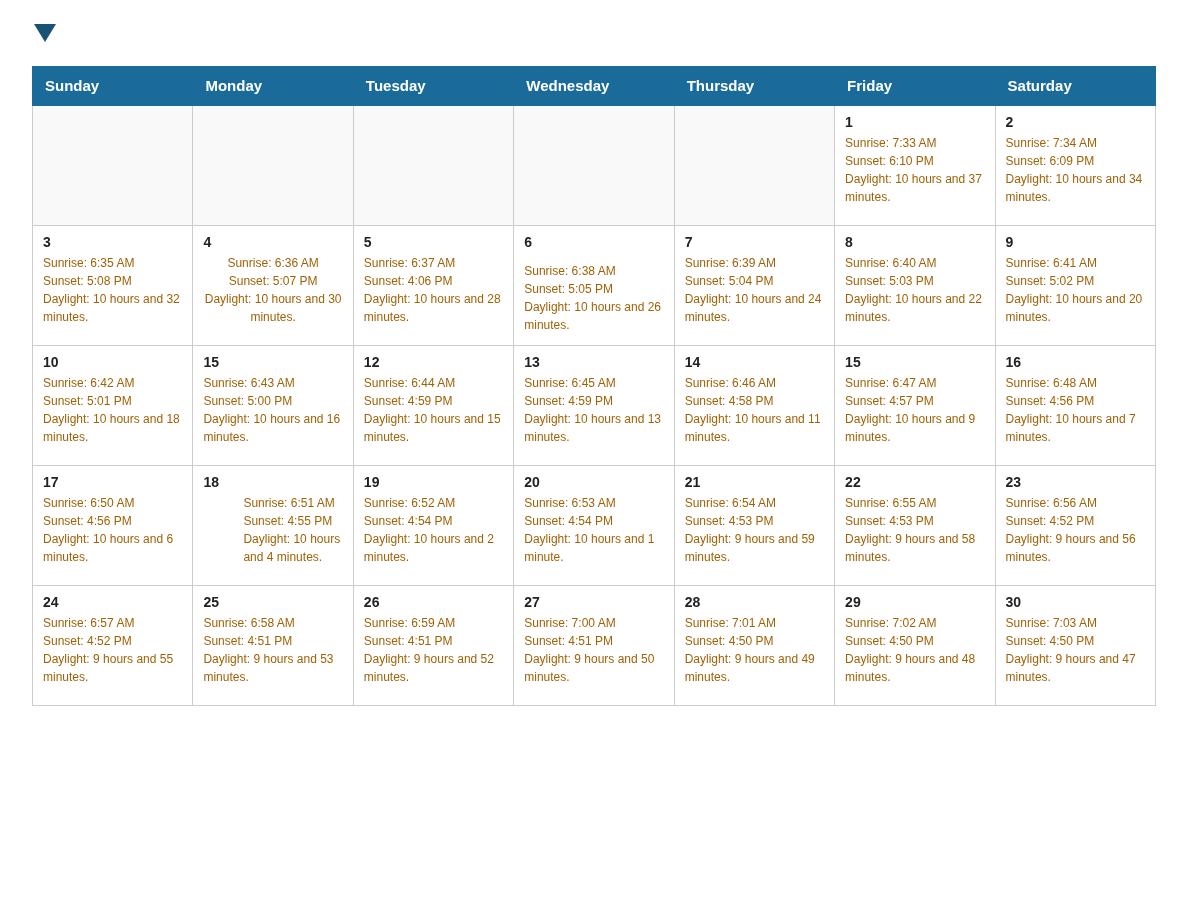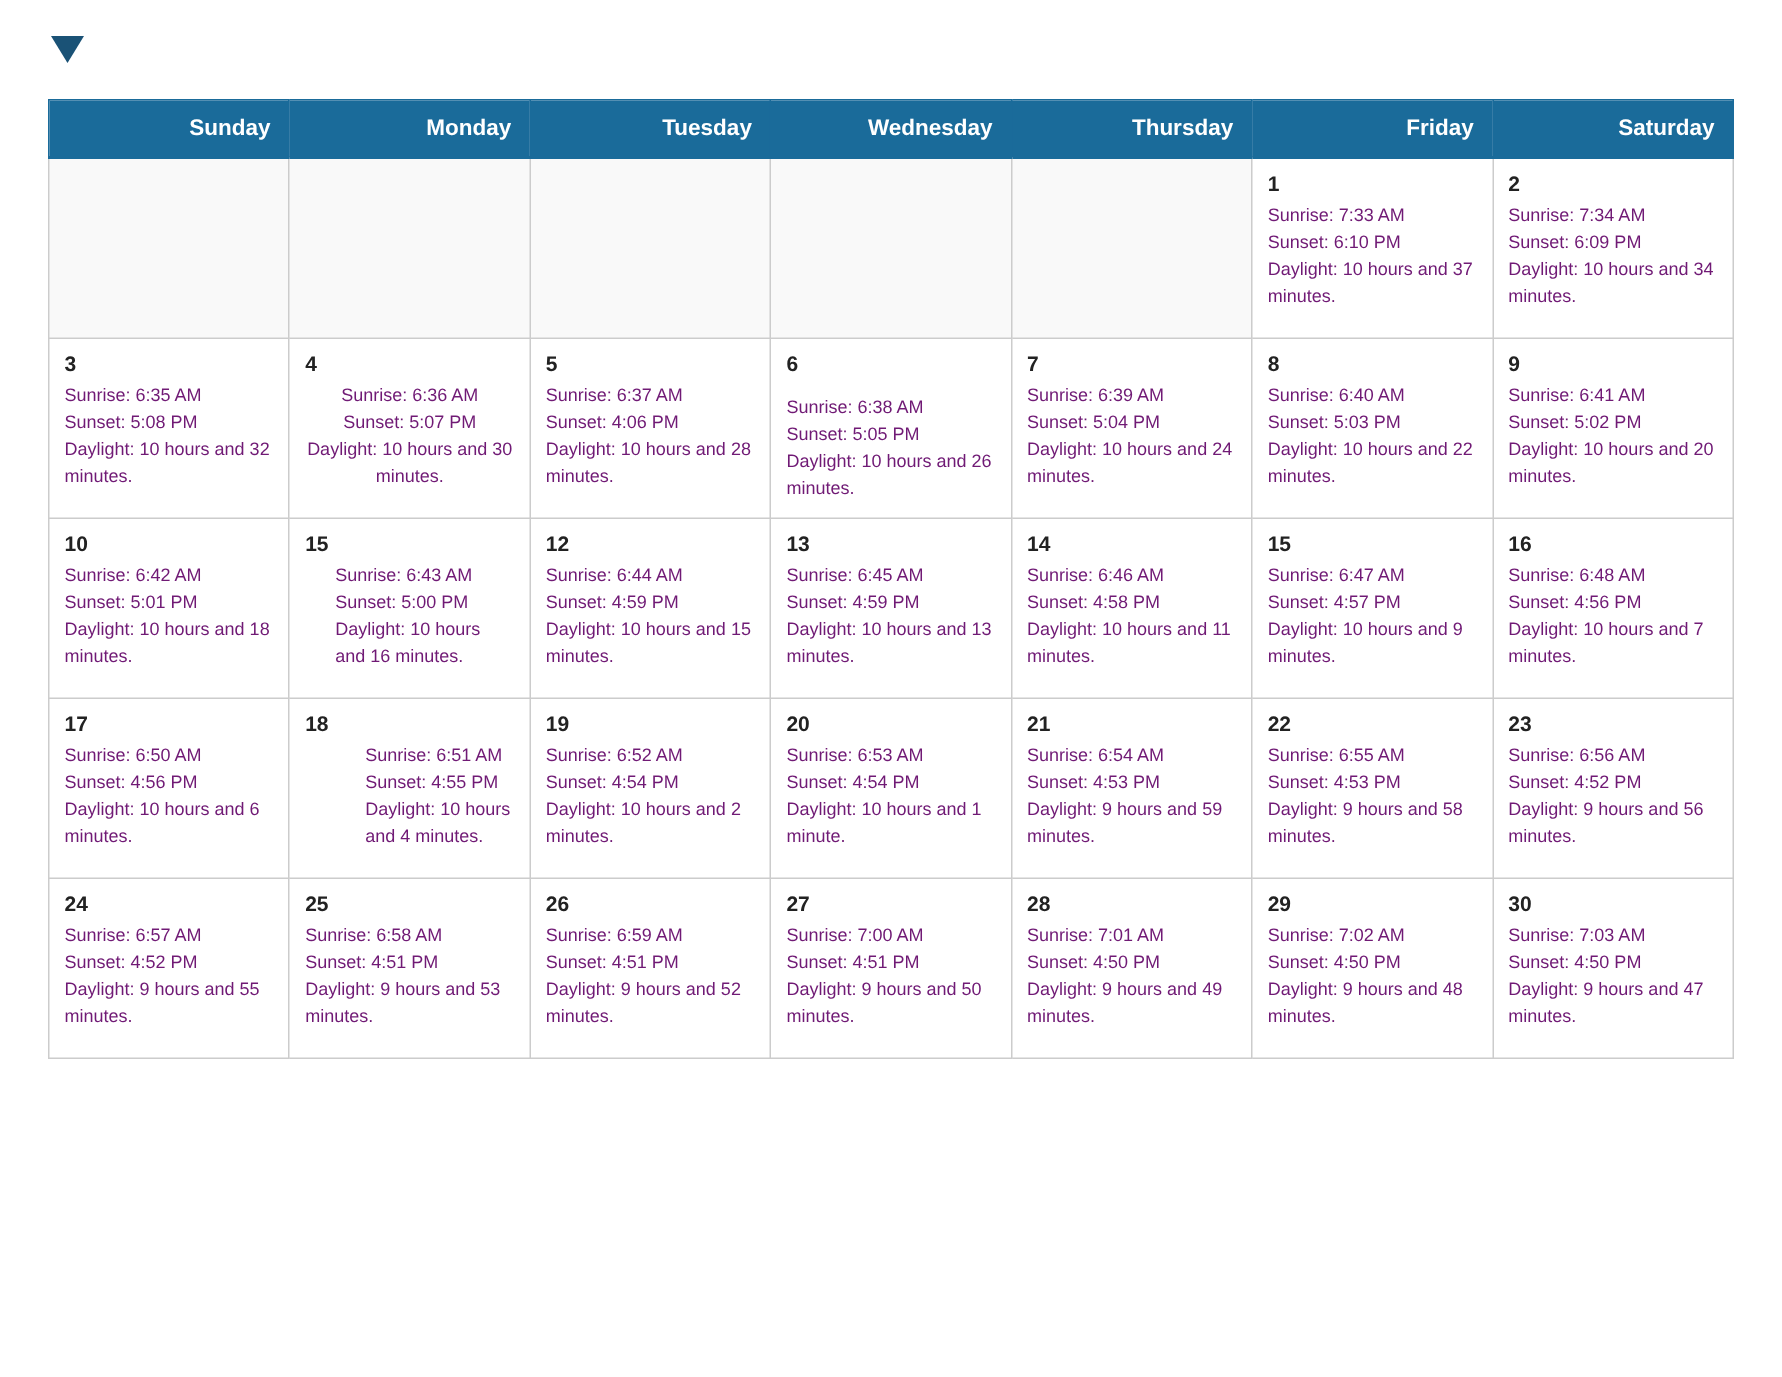--- a/index.html
+++ b/index.html
@@ -70,7 +70,7 @@
       font-size: 15px;
       font-weight: 600;
       padding: 10px 12px;
-      text-align: right;
+      text-align: left;
       border: 1px solid #1a6b9a;
     }
     td {

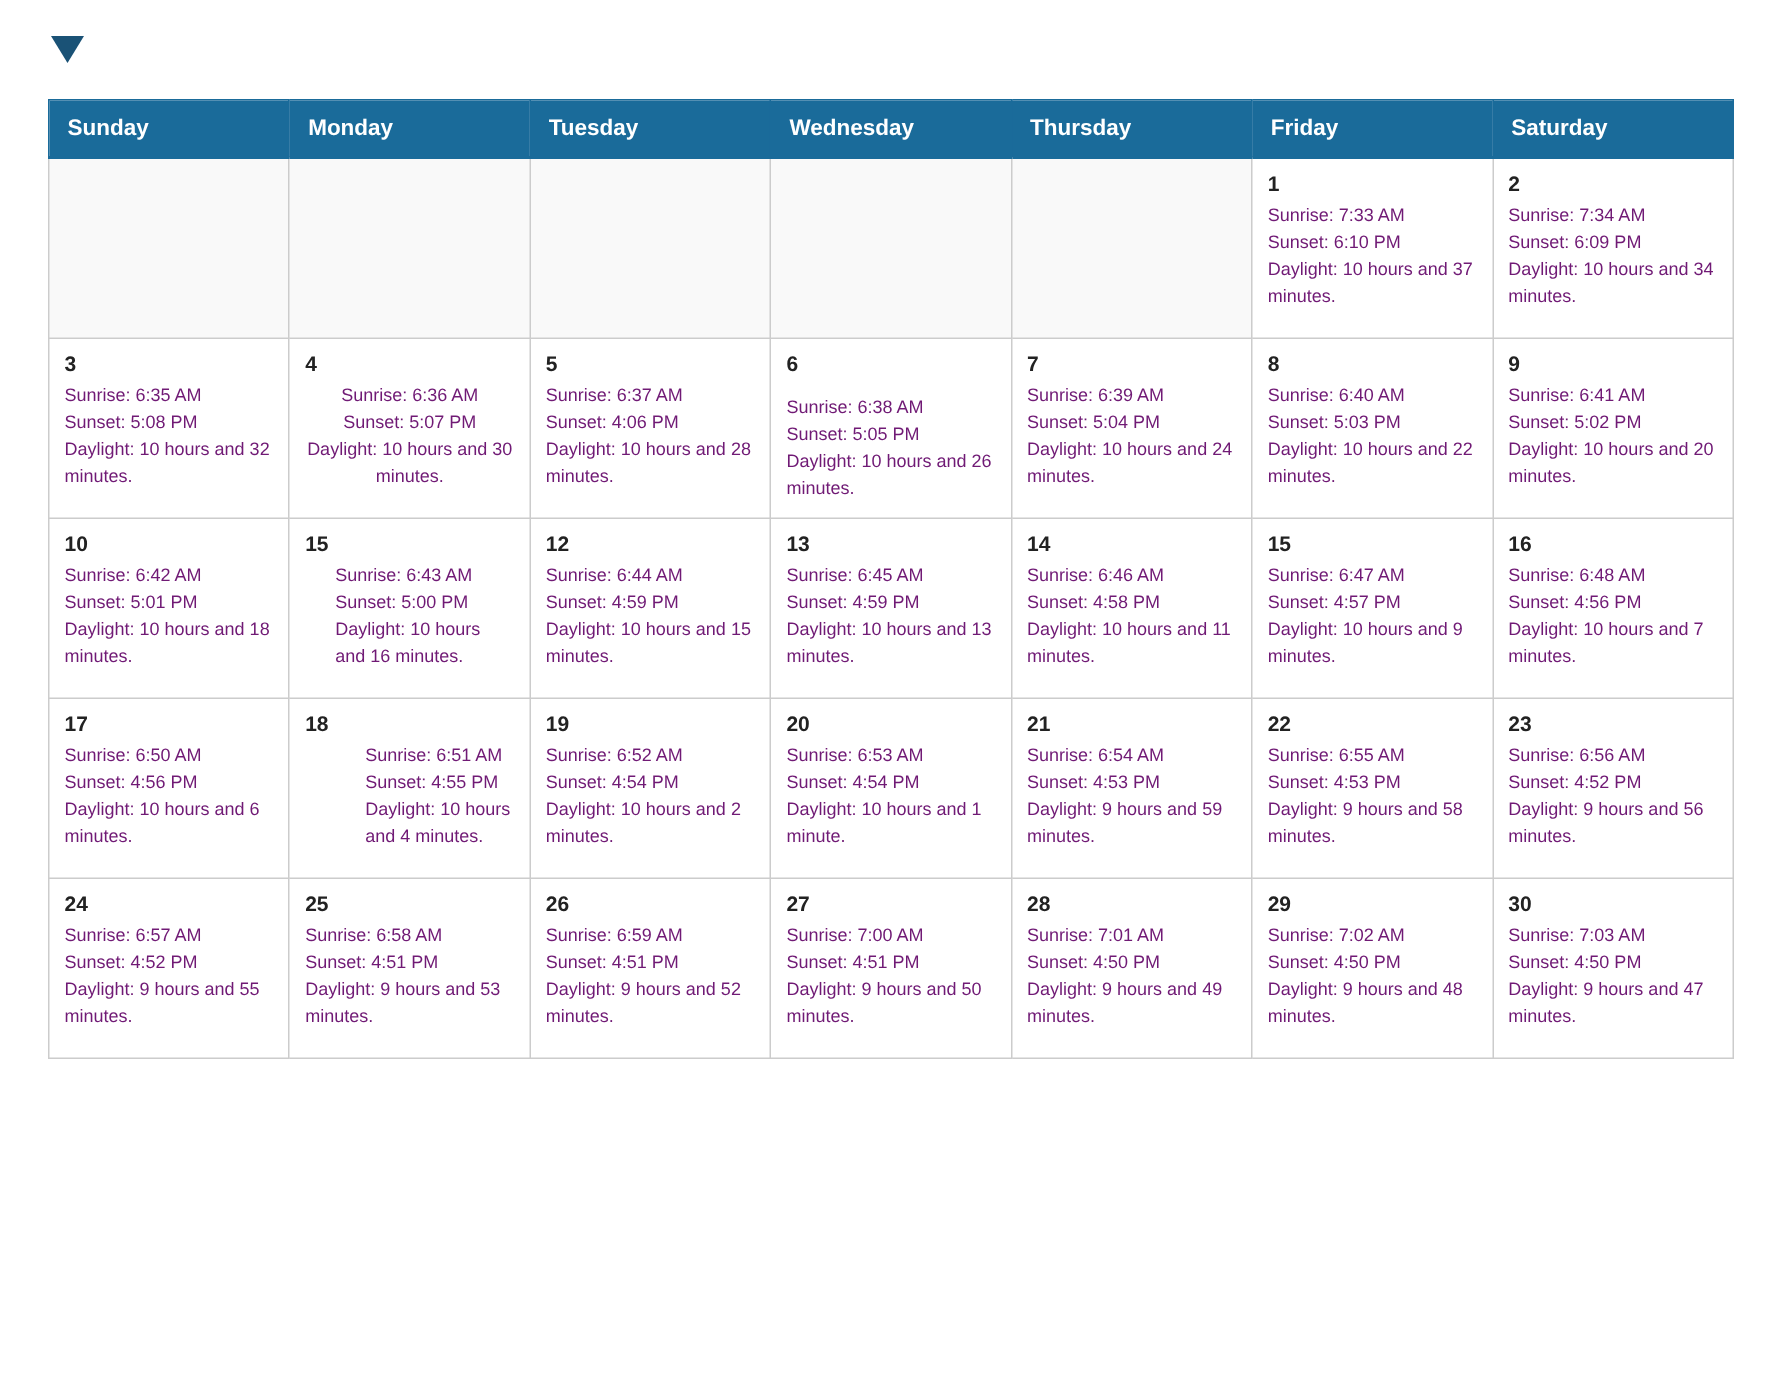--- a/index.html
+++ b/index.html
@@ -93,7 +93,7 @@
     .day-info {
       font-size: 12px;
       line-height: 1.5;
-      color: #701a75;
+      color: #a16207;
     }
     tr:first-child th:first-child {
       border-radius: 0;

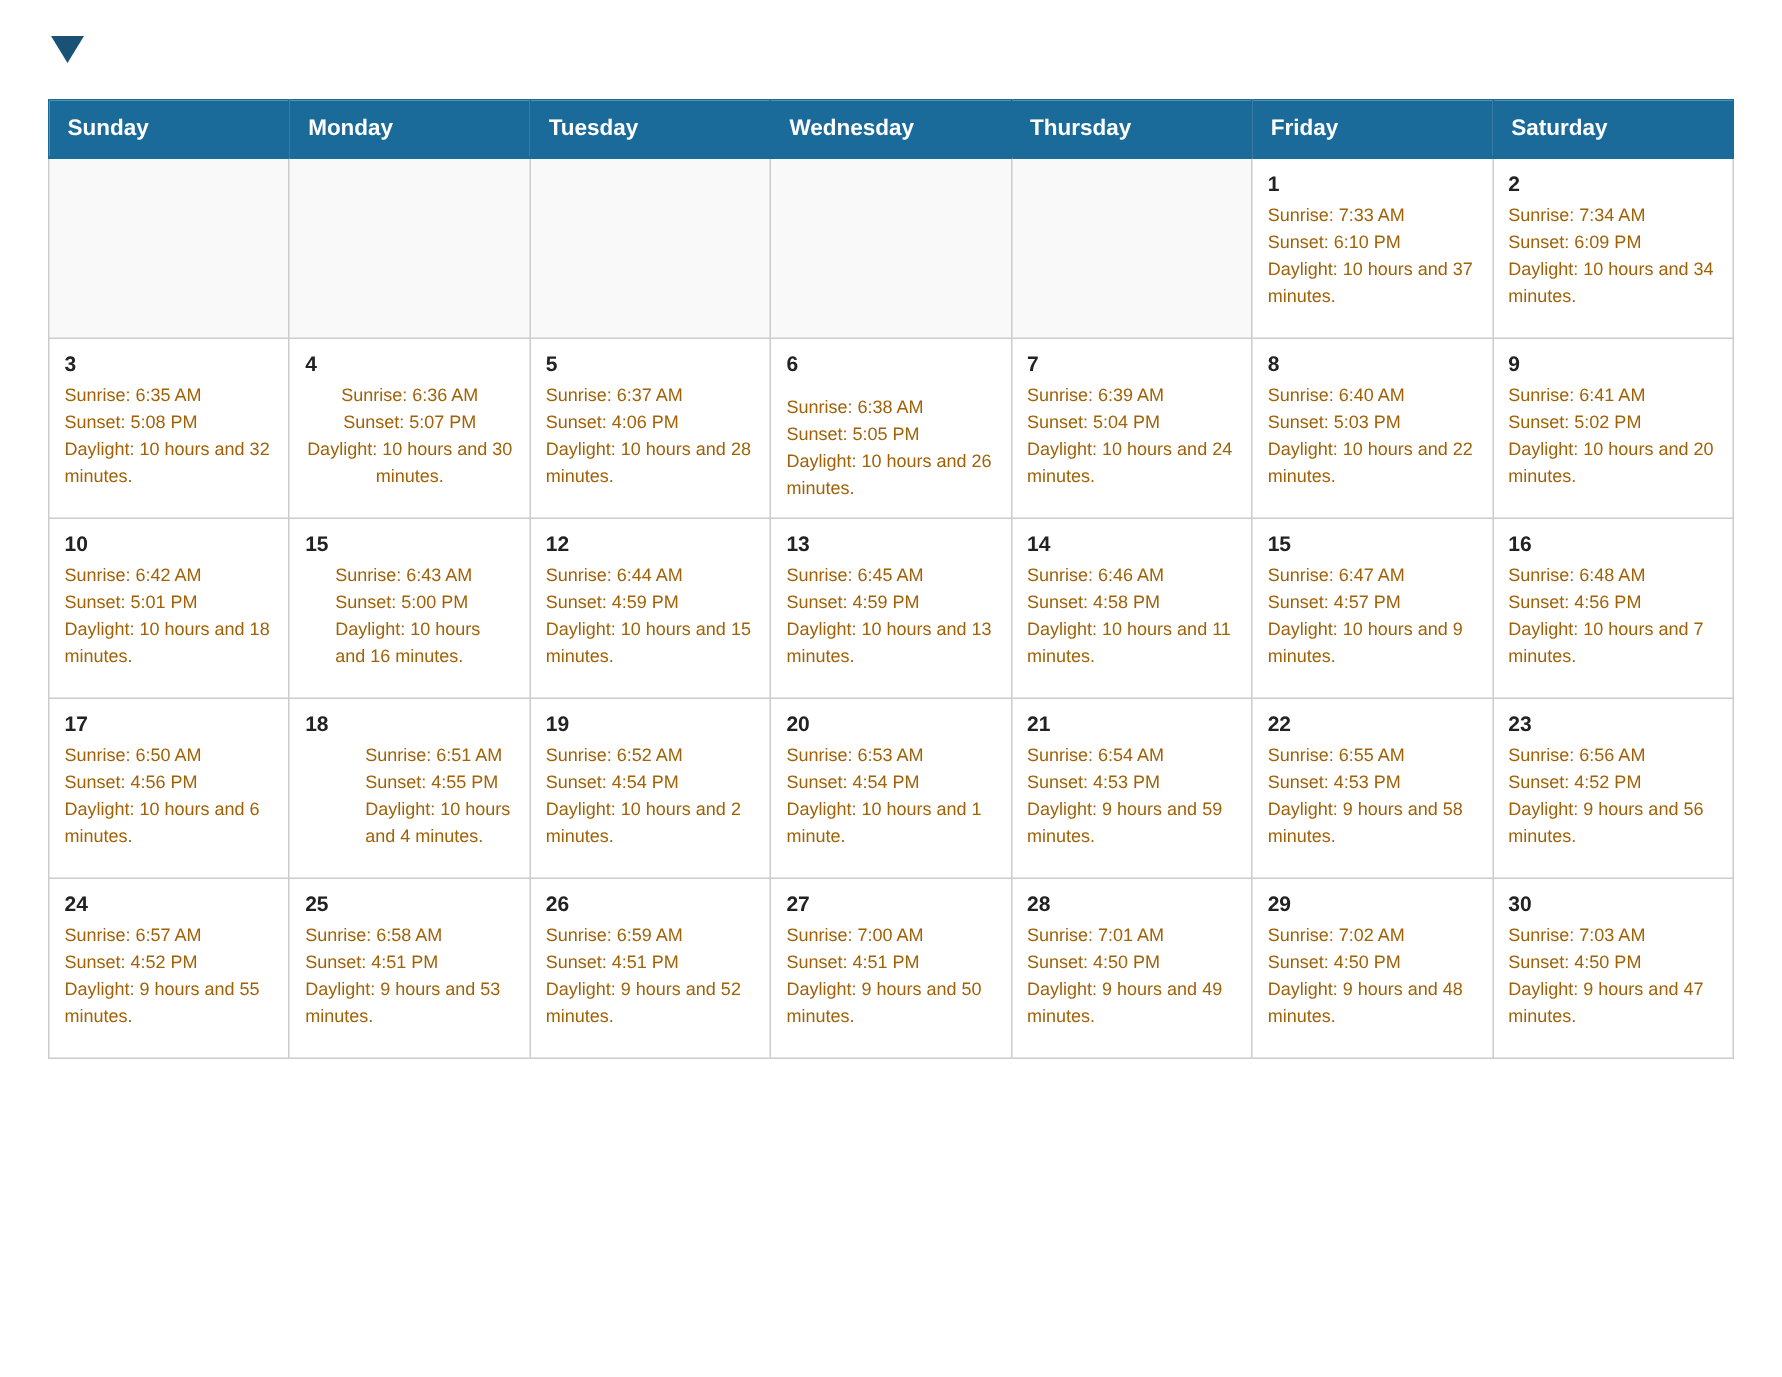--- a/index.html
+++ b/index.html
@@ -218,7 +218,7 @@
         </td>
         <td>
           <div class="day-number">15</div>
-          <div class="day-info" style="white-space: pre-line; margin-left: 20px;">Sunrise: 6:43 AM
+          <div class="day-info" style="white-space: pre-line;">Sunrise: 6:43 AM
 Sunset: 5:00 PM
 Daylight: 10 hours and 16 minutes.</div>
         </td>

